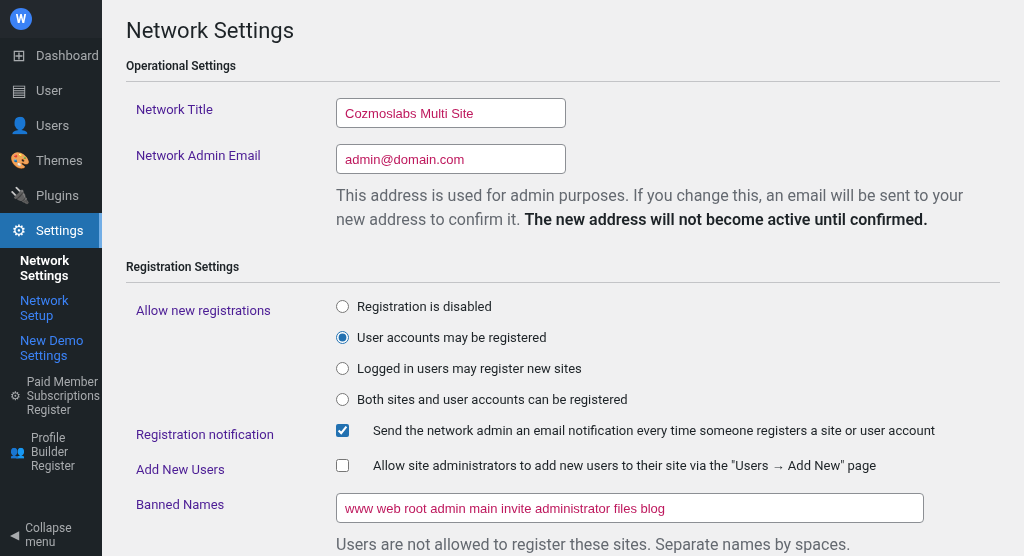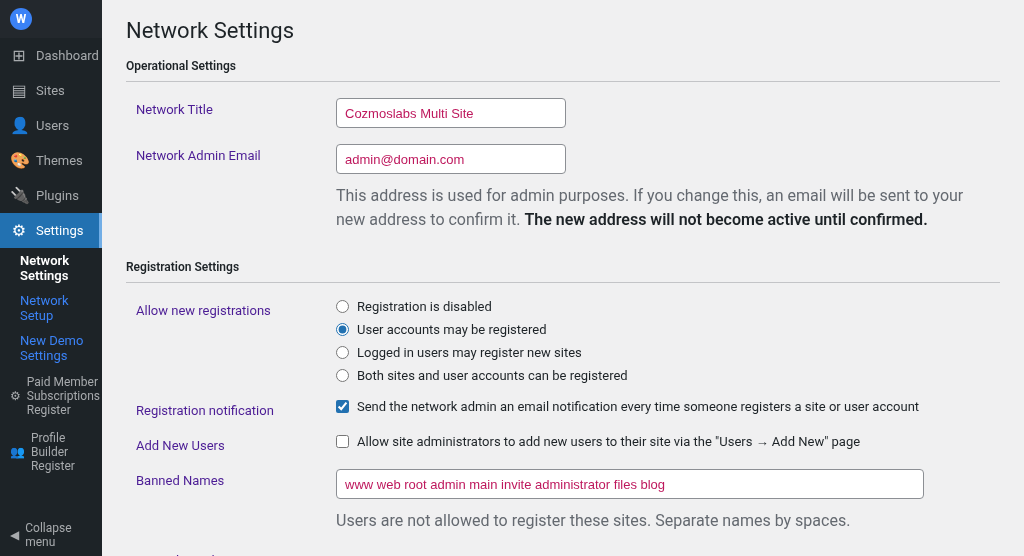--- a/index.html
+++ b/index.html
@@ -155,7 +155,7 @@
   </div>
   <div class="sidebar-item">
     <span class="icon">▤</span>
-    <span>Sites</span>
+    <span>User</span>
   </div>
   <div class="sidebar-item">
     <span class="icon">👤</span>

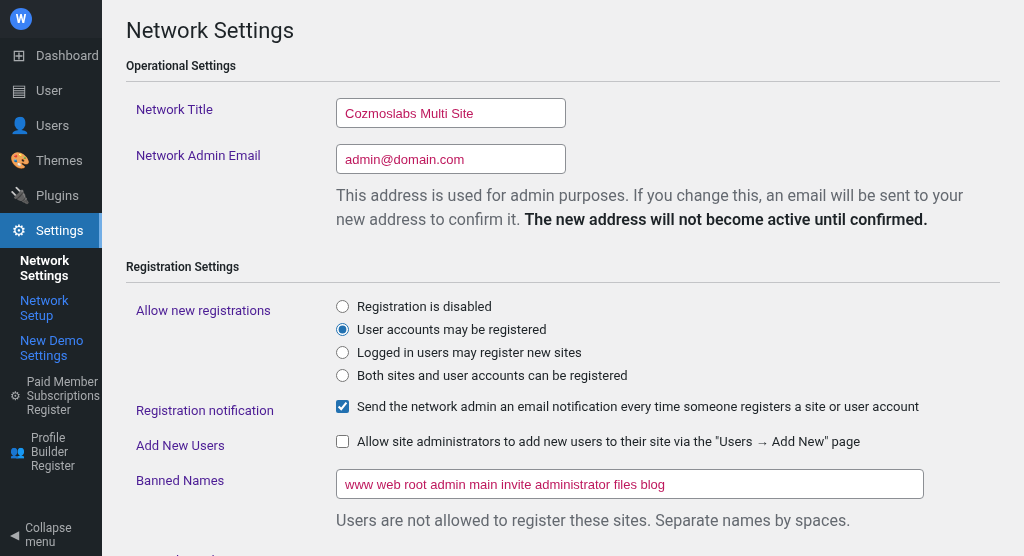--- a/index.html
+++ b/index.html
@@ -129,7 +129,7 @@
     .help-text strong { font-weight: 600; color: #1d2327; }
 
     
-    .radio-group { display: flex; flex-direction: column; gap: 8px; }
+    .radio-group { display: flex; flex-direction: column; gap: 16px; }
     .radio-option { display: flex; align-items: center; gap: 8px; cursor: pointer; font-size: 13px; color: #1d2327; }
     .radio-option input[type="radio"] { margin: 0; accent-color: #2271b1; }
     .checkbox-option { display: flex; align-items: center; gap: 8px; cursor: pointer; font-size: 13px; color: #1d2327; }

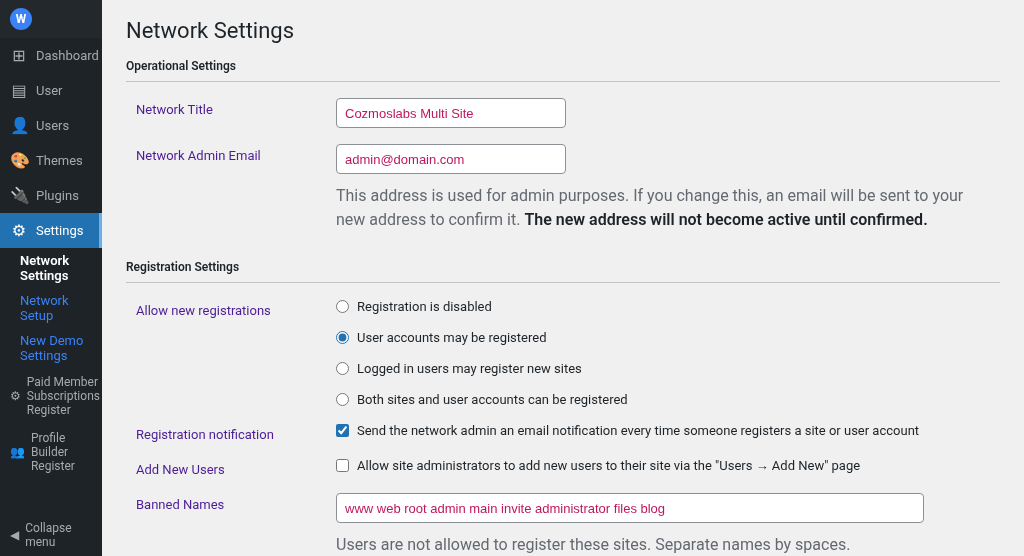--- a/index.html
+++ b/index.html
@@ -132,7 +132,7 @@
     .radio-group { display: flex; flex-direction: column; gap: 16px; }
     .radio-option { display: flex; align-items: center; gap: 8px; cursor: pointer; font-size: 13px; color: #1d2327; }
     .radio-option input[type="radio"] { margin: 0; accent-color: #2271b1; }
-    .checkbox-option { display: flex; align-items: center; gap: 8px; cursor: pointer; font-size: 13px; color: #1d2327; }
+    .checkbox-option { display: flex; align-items: center; gap: 24px; cursor: pointer; font-size: 13px; color: #1d2327; }
     .checkbox-option input[type="checkbox"] { margin: 0; accent-color: #2271b1; }
 
     

